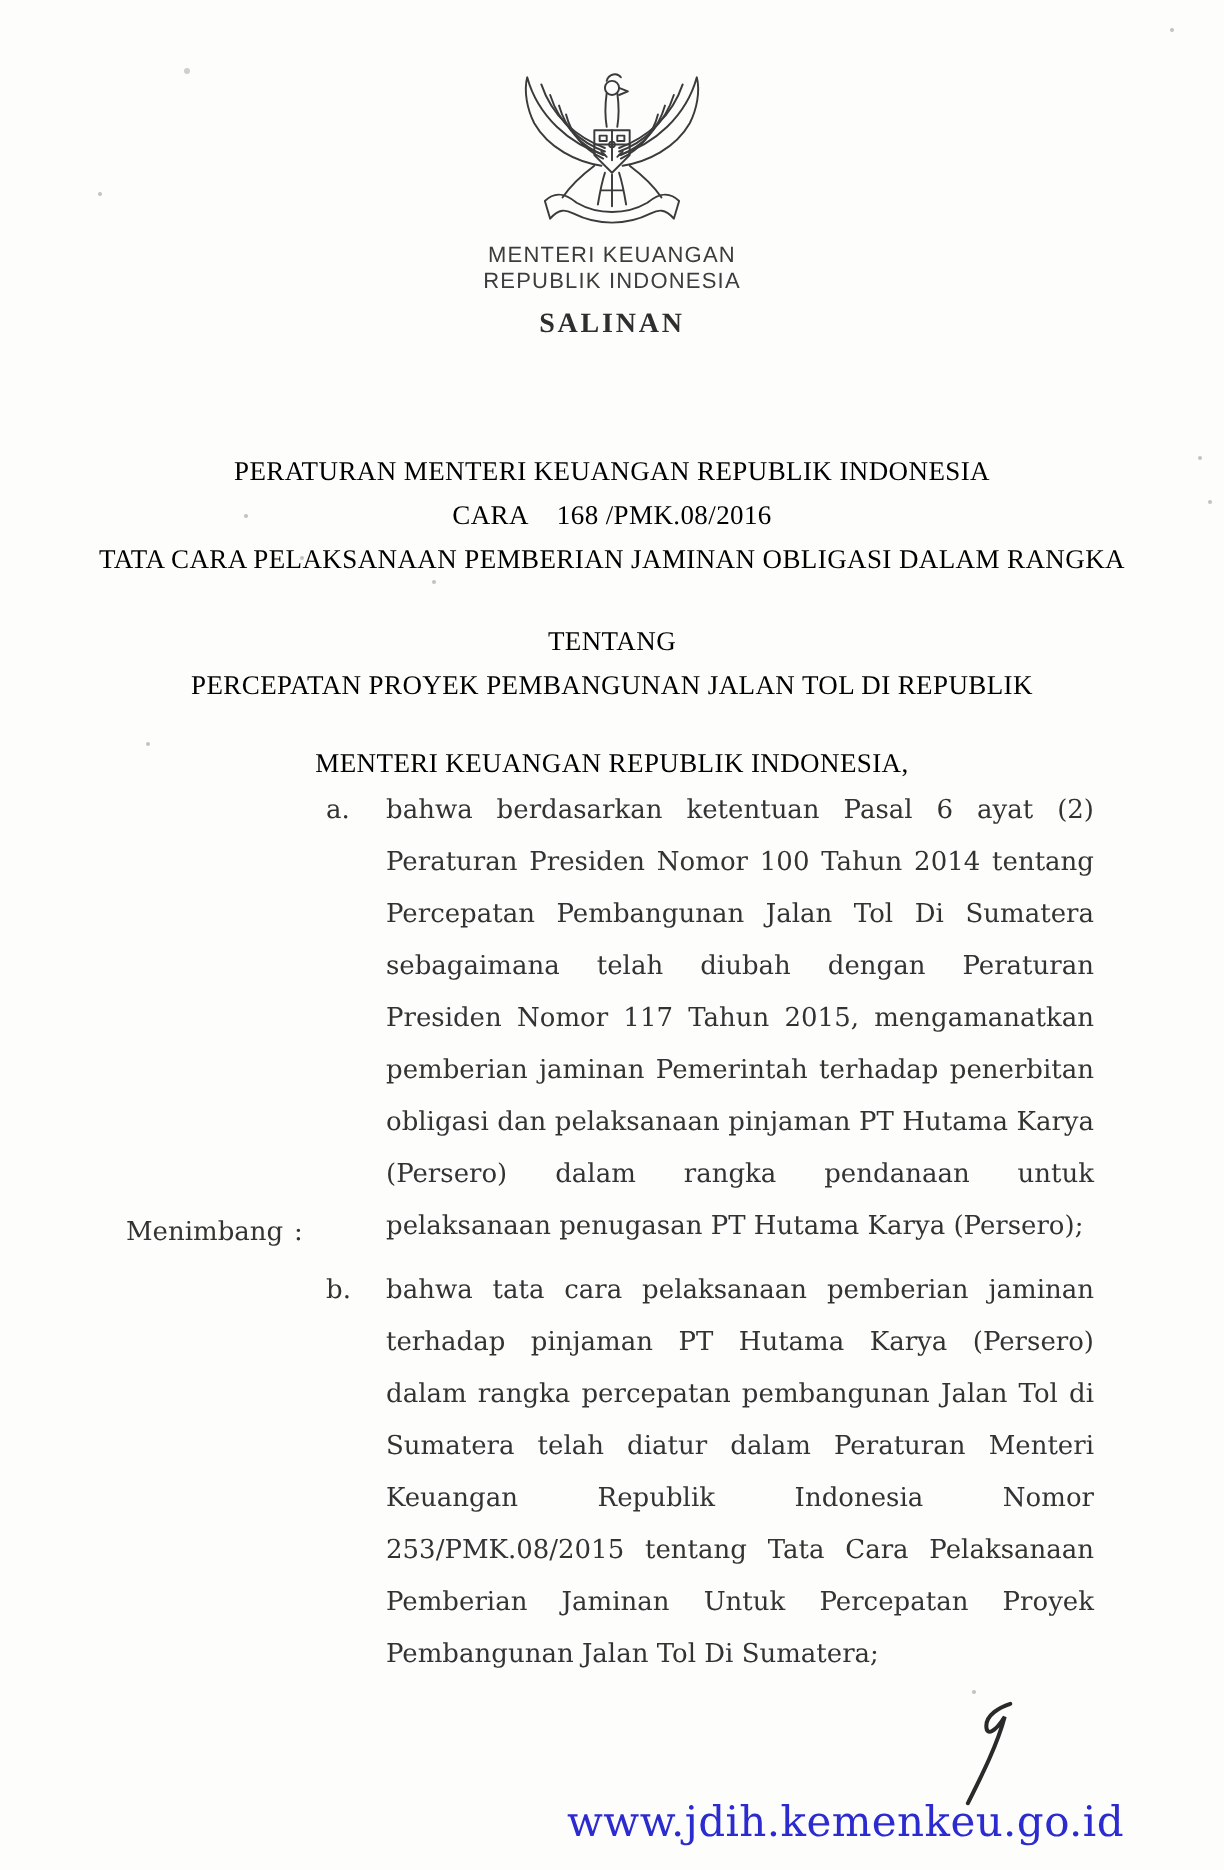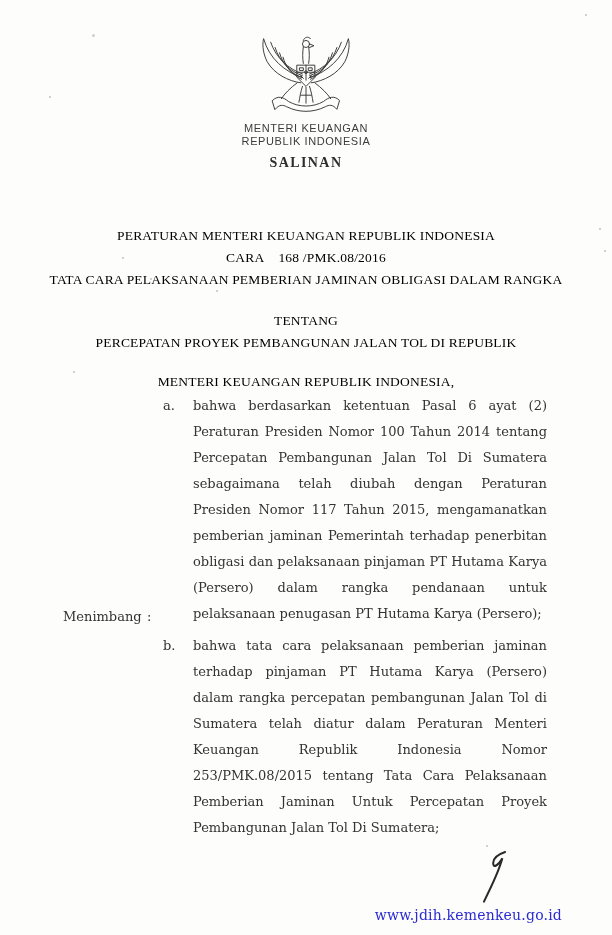--- a/index.html
+++ b/index.html
@@ -59,7 +59,7 @@
   .site-link {
     position:absolute; right:50px; bottom:12px;
     font-family:"DejaVu Serif", serif;
-    font-size:14px; letter-spacing:.2px;
+    font-size:21px; letter-spacing:.2px;
     color:#2b2bd0; text-decoration:none;
   }
   

